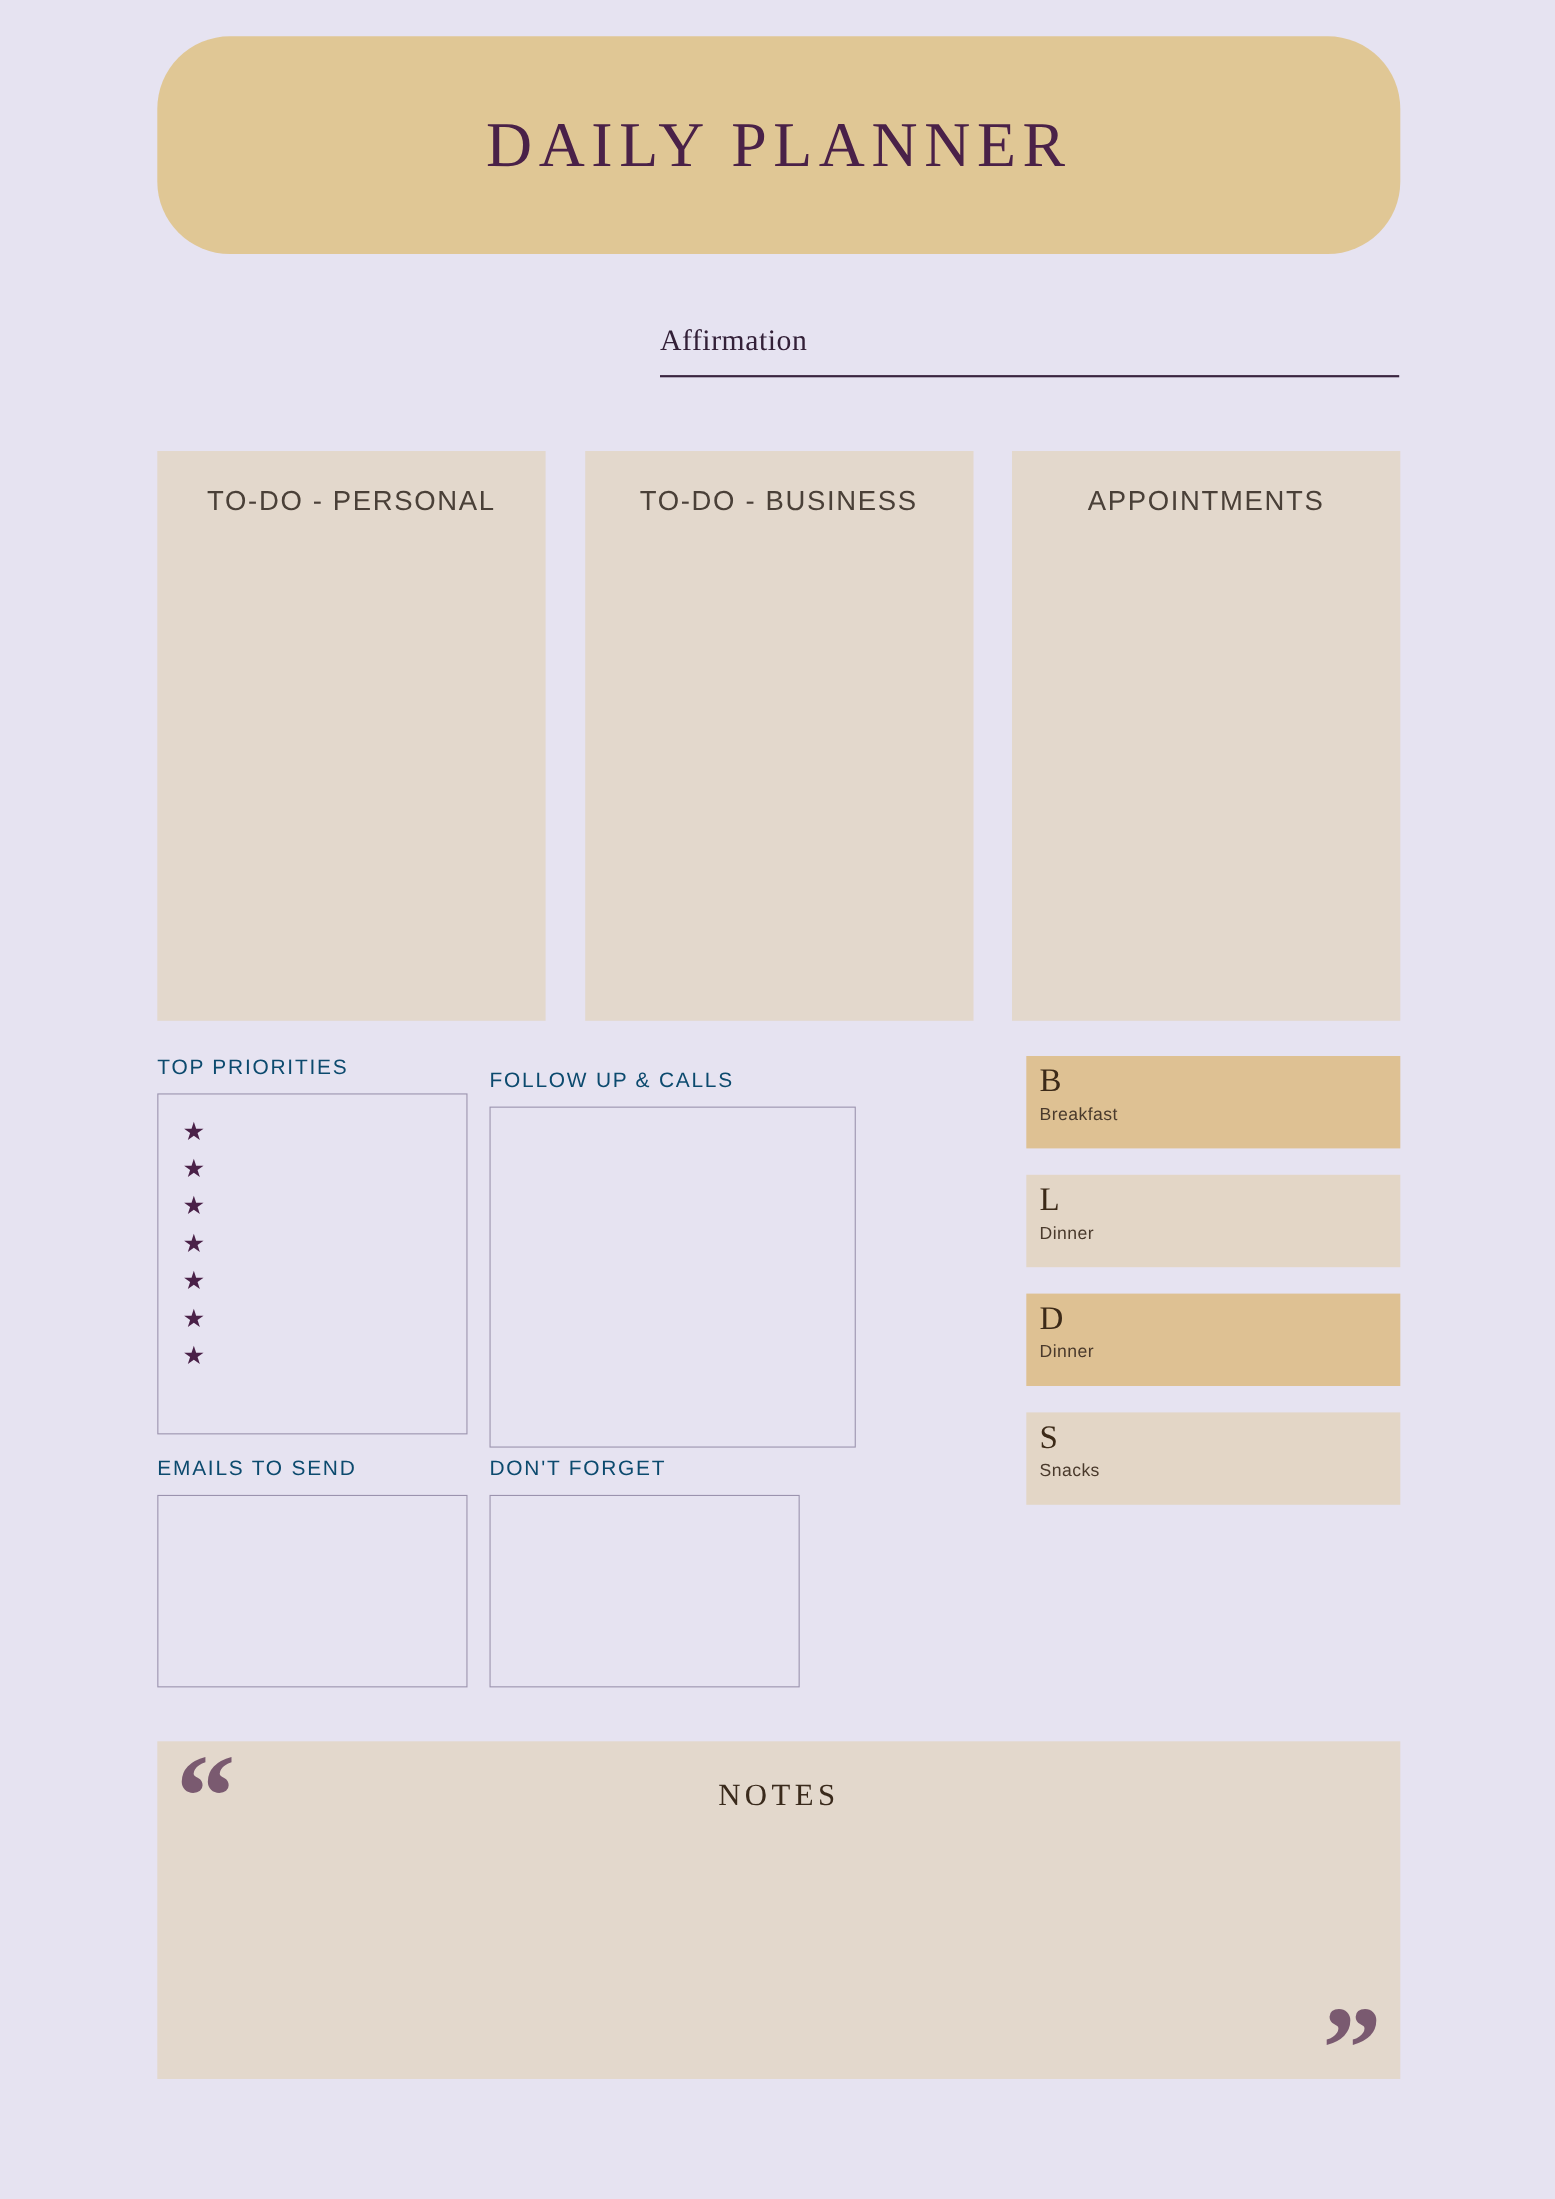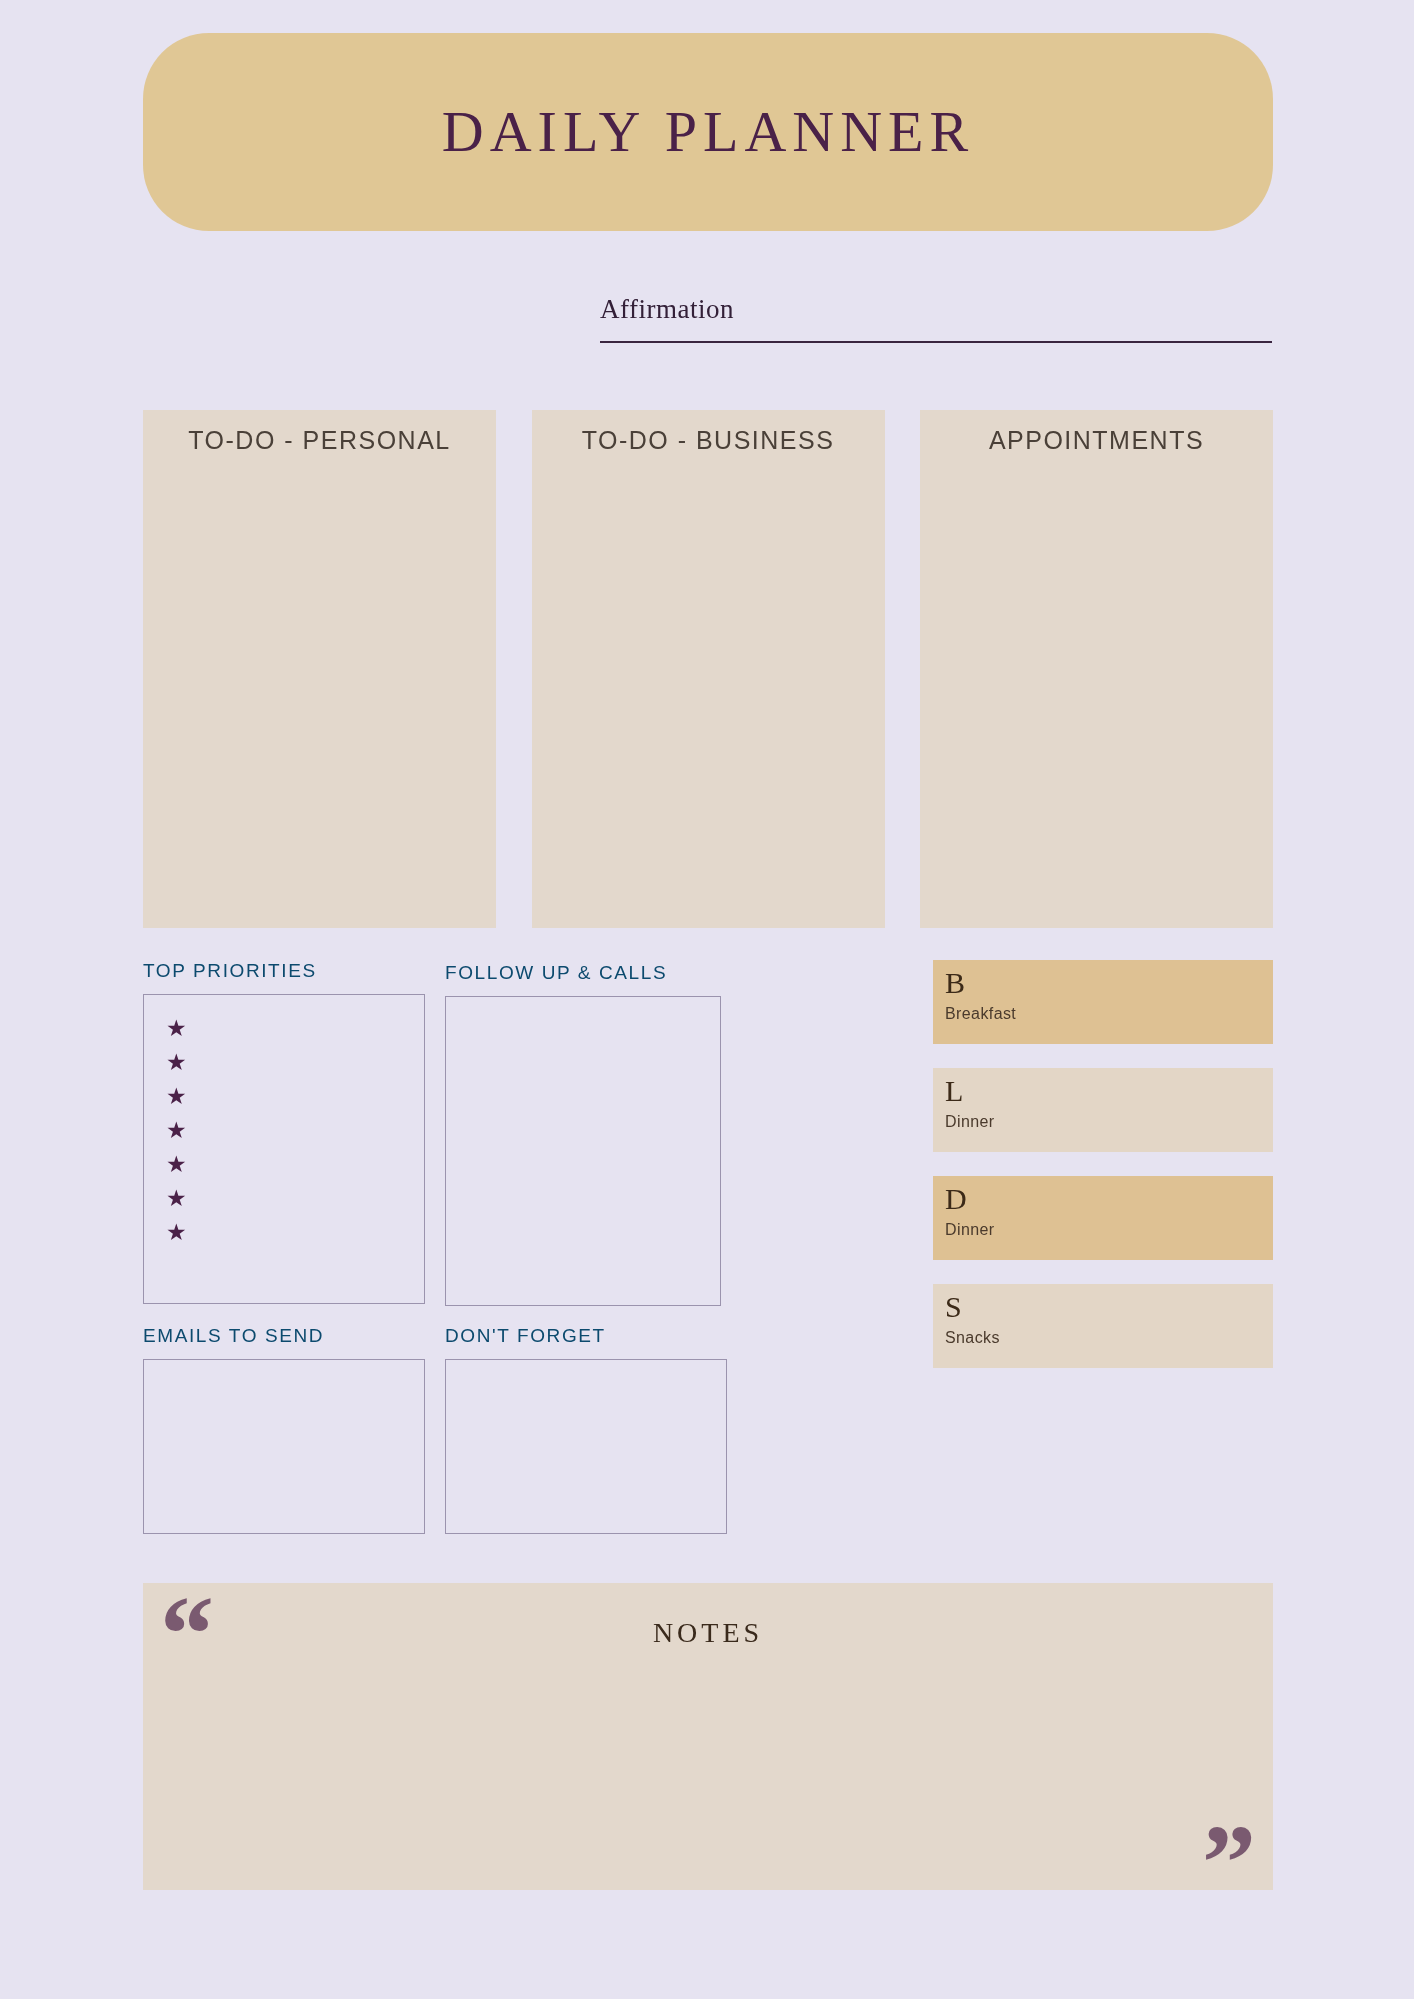--- a/index.html
+++ b/index.html
@@ -88,7 +88,7 @@
     height: 518px;
     background: #E3D8CC;
     box-sizing: border-box;
-    padding-top: 16px;
+    padding-top: 32px;
     text-align: center;
   }
   .panel-title {

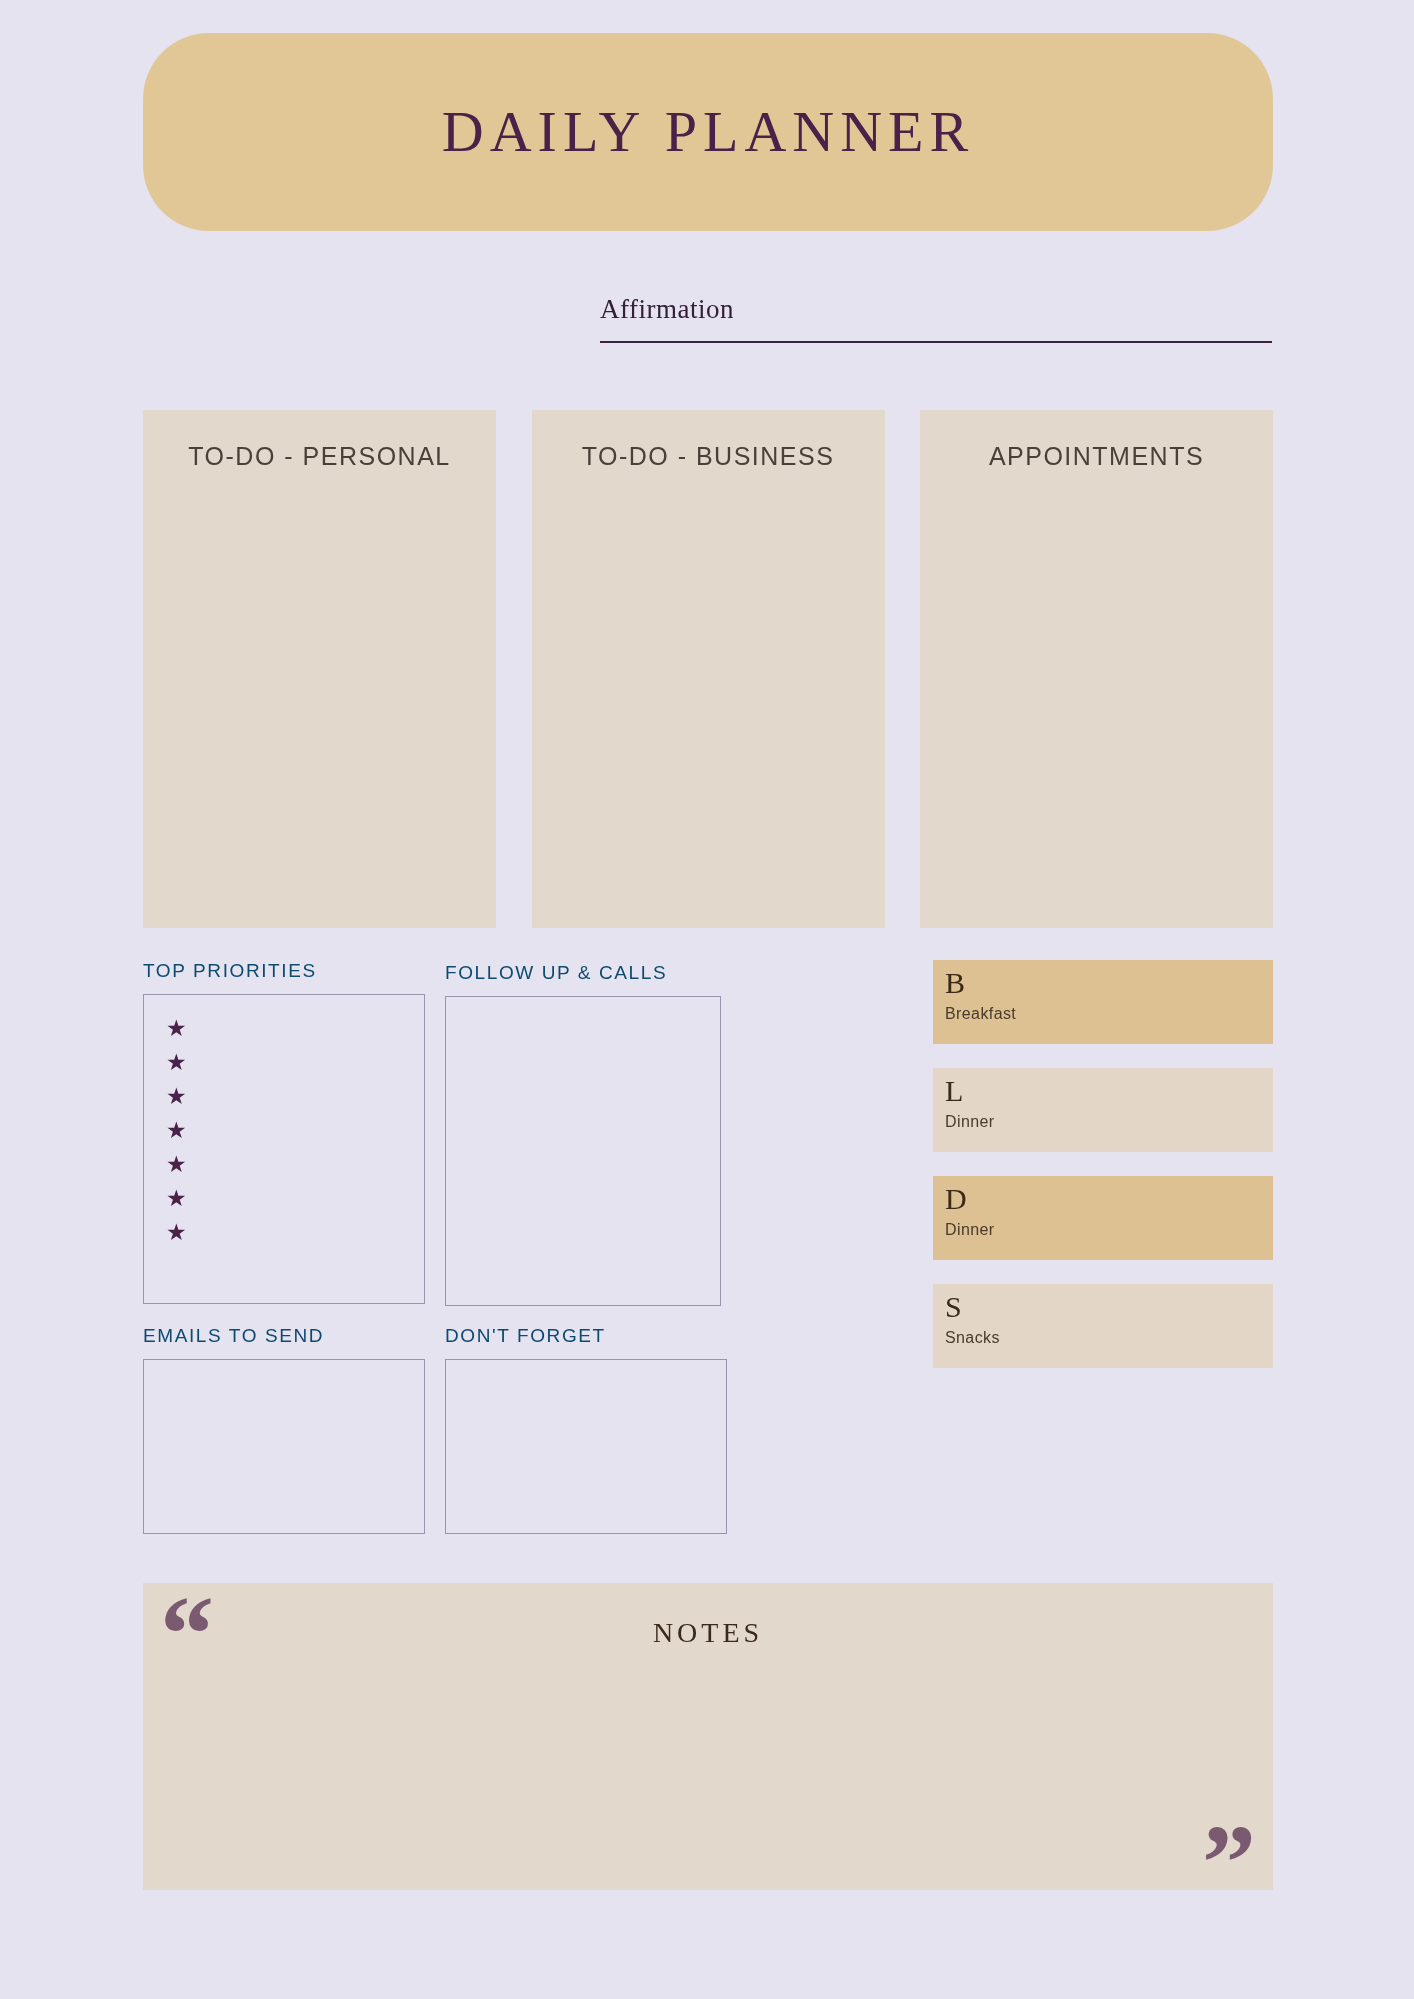--- a/index.html
+++ b/index.html
@@ -136,7 +136,7 @@
   }
 
   
-  .fu { left: 302px; top: 2px; width: 276px; }
+  .fu { left: 302px; top: 12px; width: 333px; }
   .fu .mini-box { height: 310px; }
 
   

